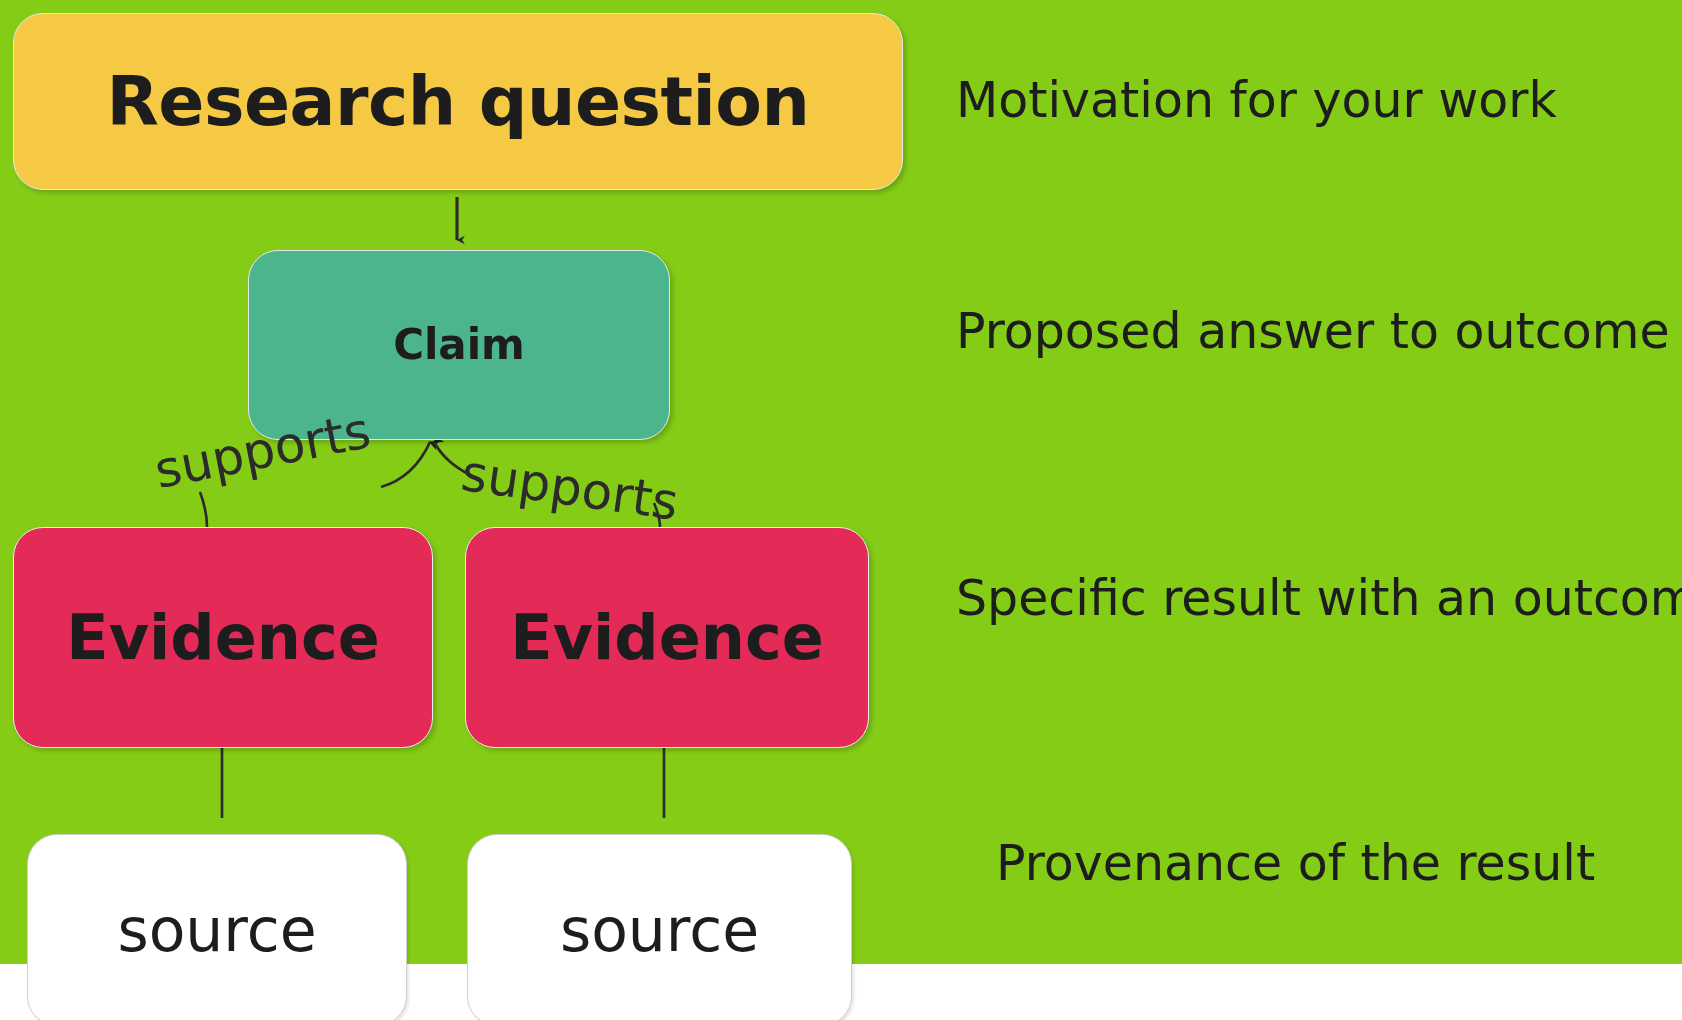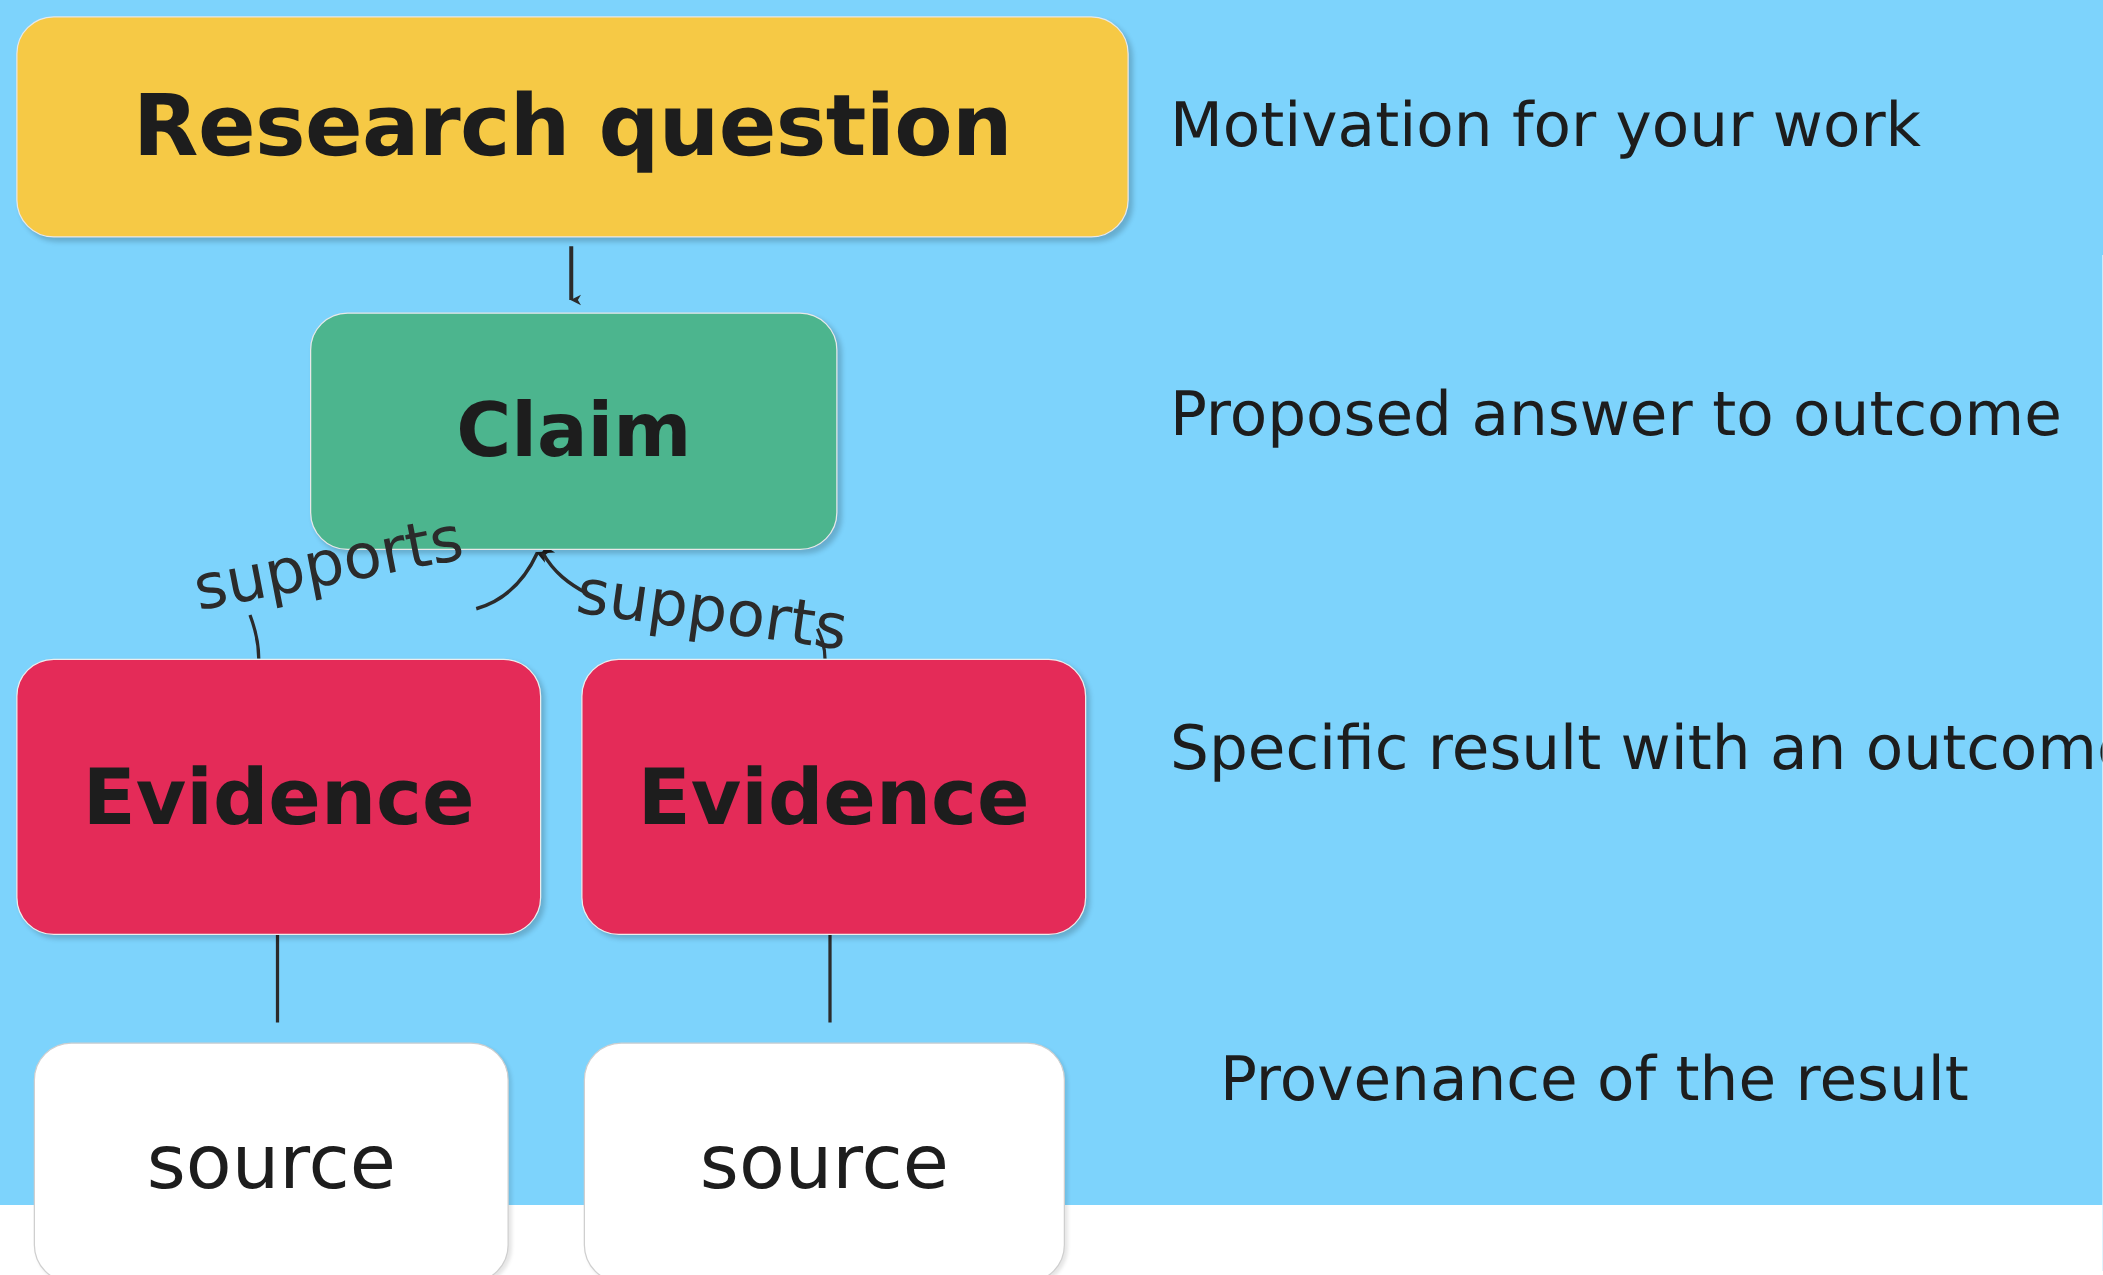--- a/index.html
+++ b/index.html
@@ -17,7 +17,7 @@
     position: relative;
     width: 1682px;
     height: 964px;
-    background: #7dd3fc;
+    background: #84cc16;
   }
 
   

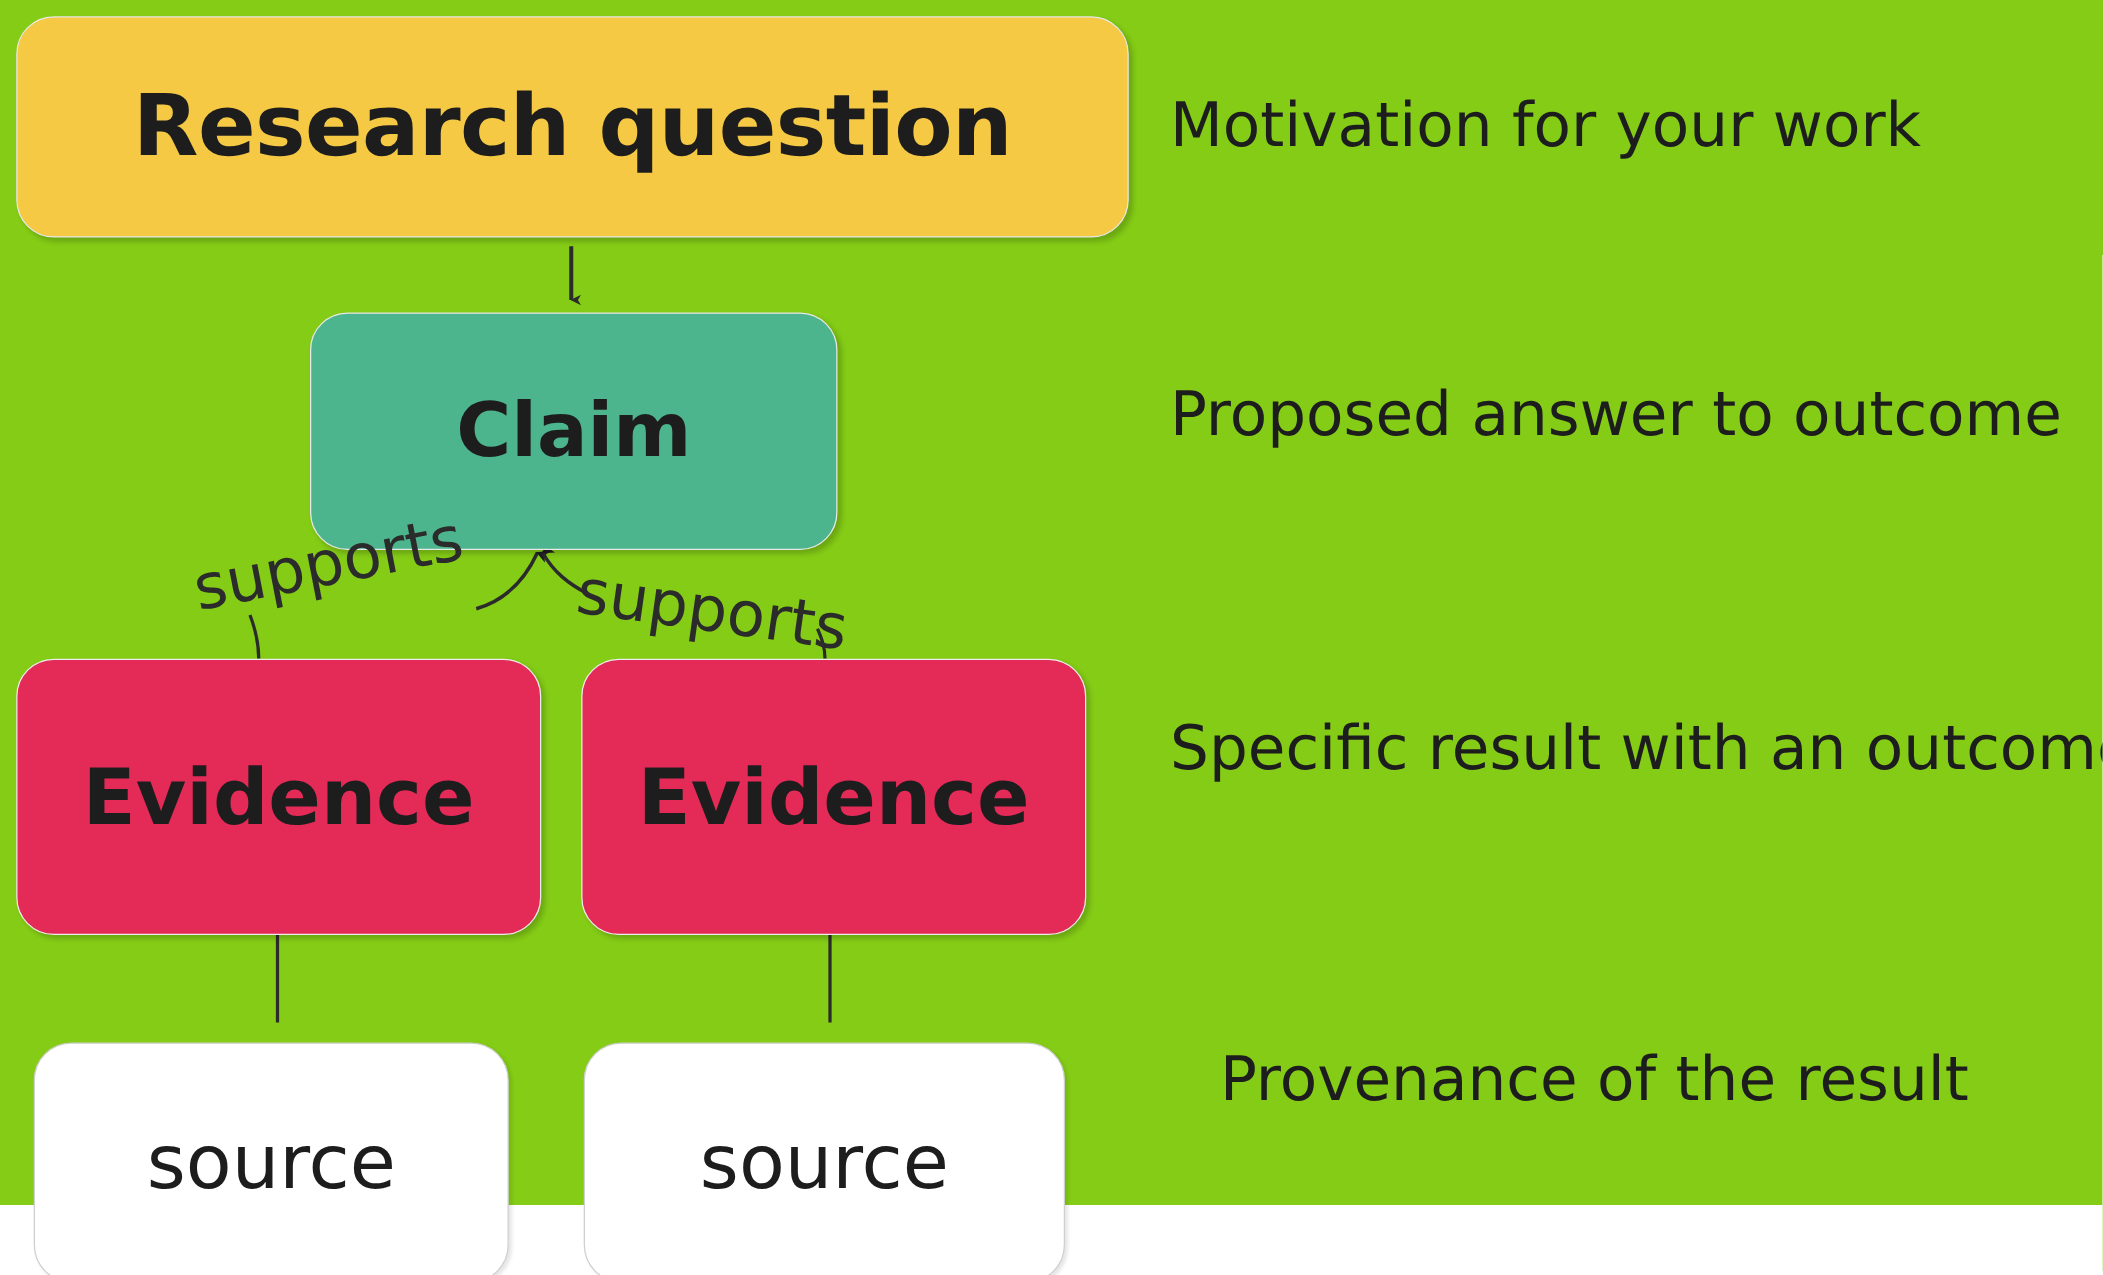--- a/index.html
+++ b/index.html
@@ -106,7 +106,7 @@
   
   .caption {
     position: absolute;
-    left: 936px;
+    left: 956px;
     font-size: 49px;
     color: #1d1d1d;
     white-space: nowrap;

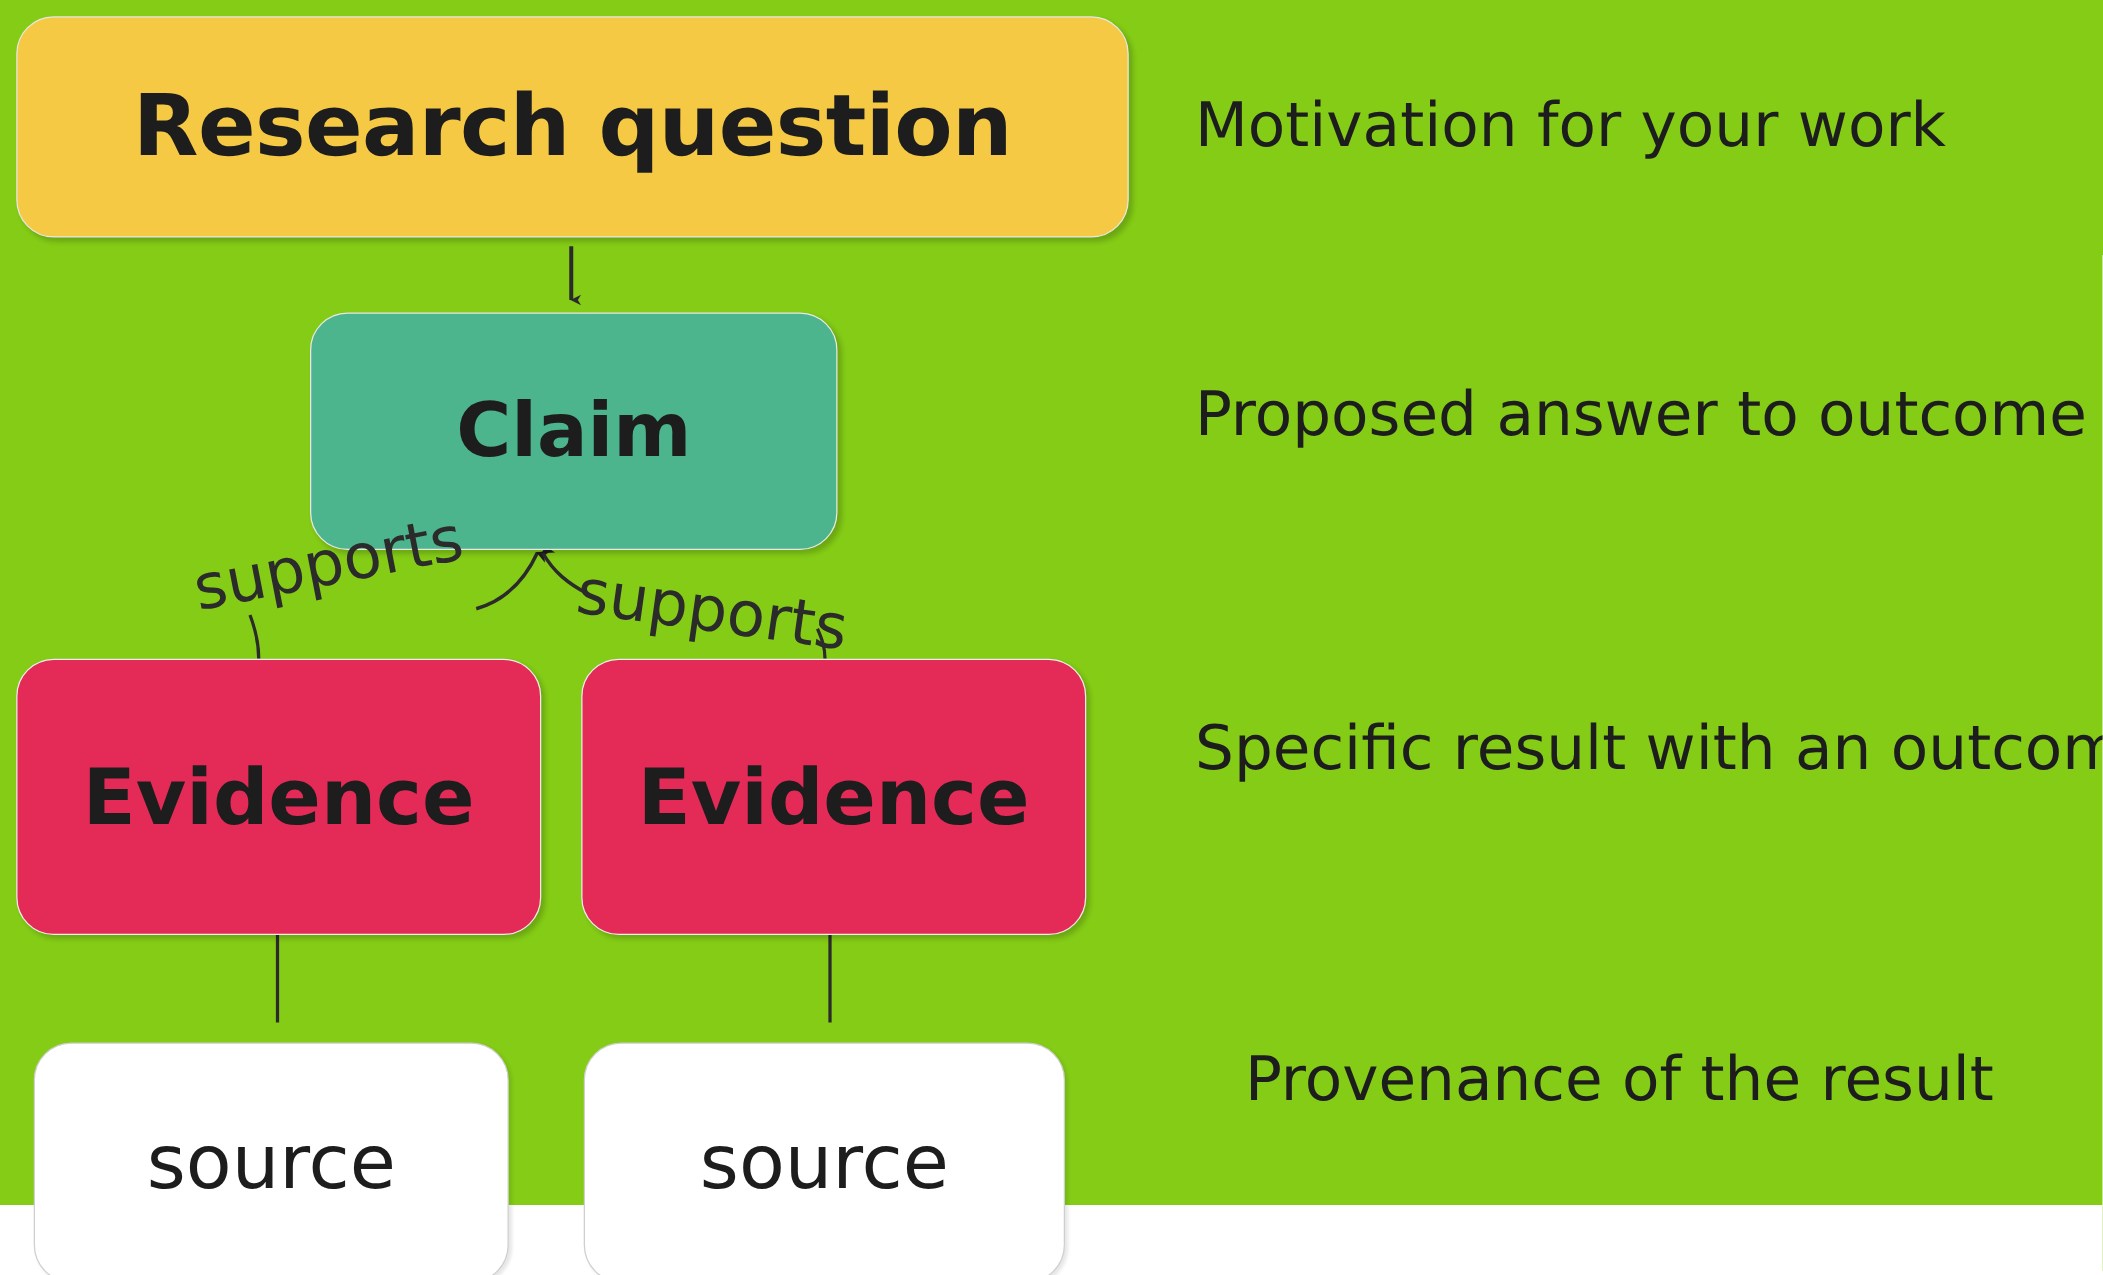--- a/index.html
+++ b/index.html
@@ -54,7 +54,7 @@
     background: #4CB58E;
     border: 1px solid #e8e8e8;
     font-weight: bold;
-    font-size: 60px;
+    font-size: 42px;
   }
 
   .node-evidence {

